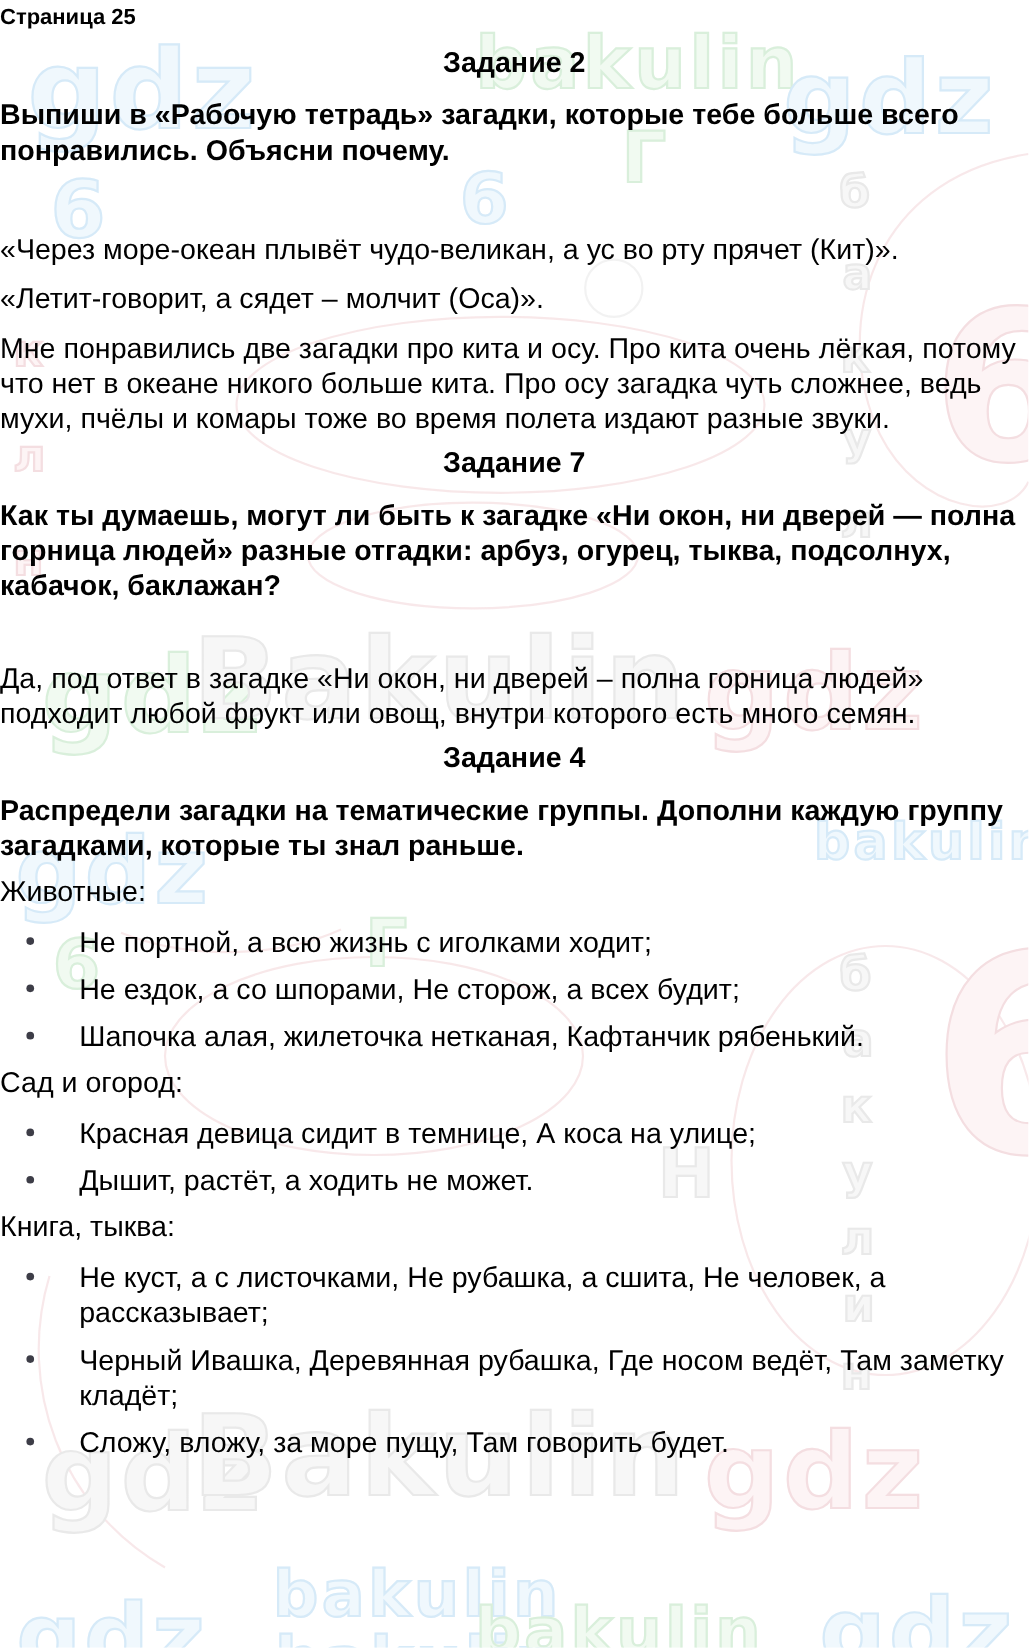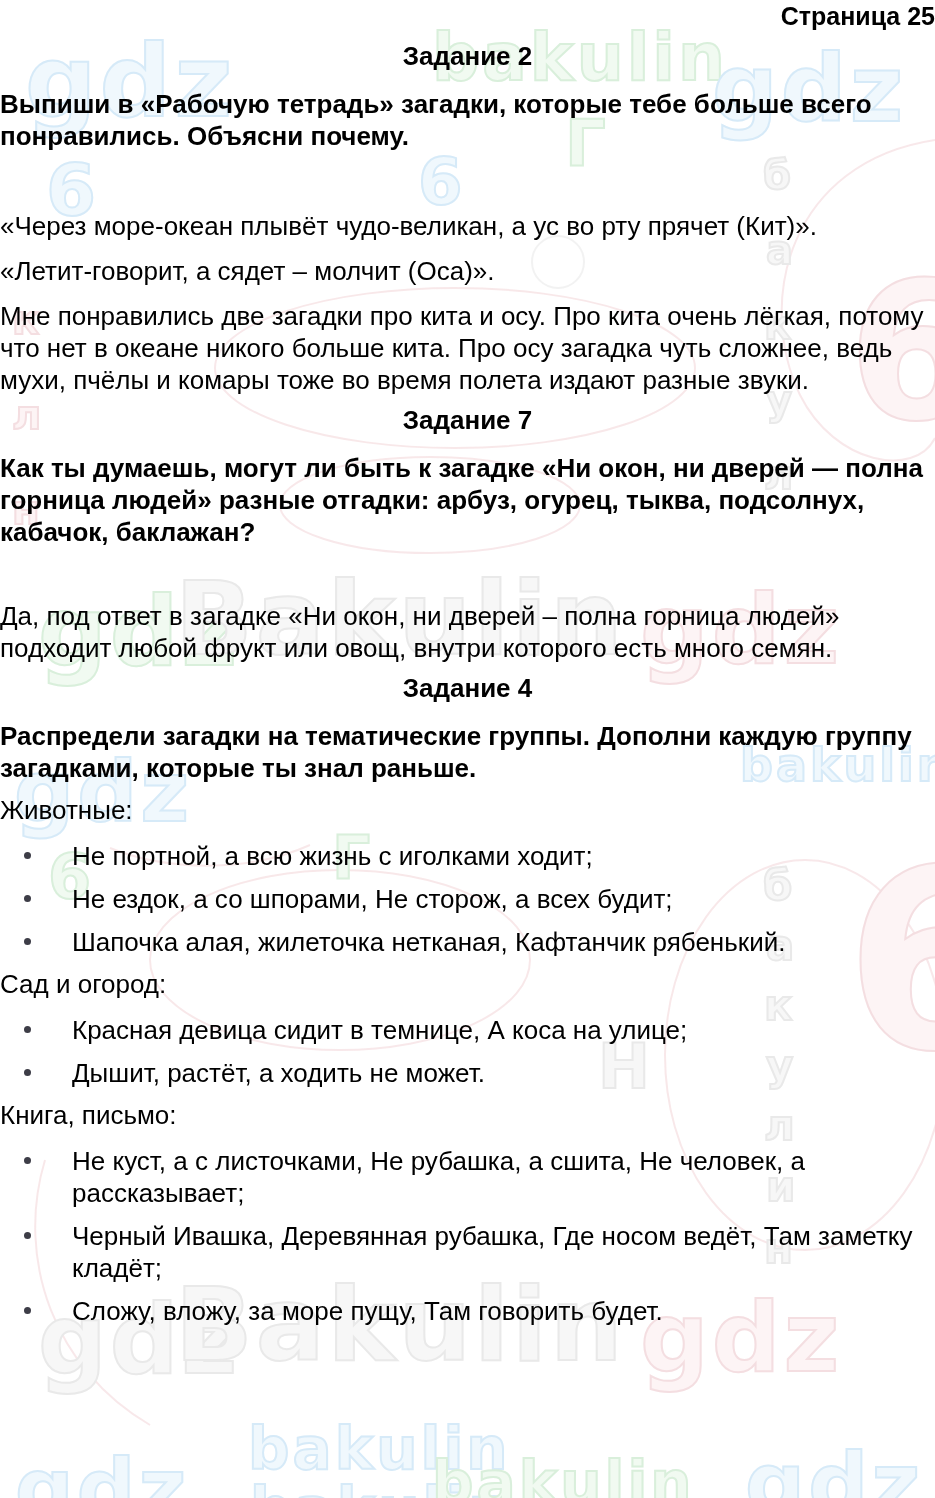--- a/index.html
+++ b/index.html
@@ -32,7 +32,7 @@
     width:935px;
     font-size:26px;line-height:32px;color:#000;
   }
-  .page-label{font-size:25px;font-weight:bold;line-height:32px;text-align:right;}
+  .page-label{font-size:20px;font-weight:bold;line-height:32px;}
   .task-title{font-size:26px;font-weight:bold;text-align:center;margin:8px 0 16px;line-height:32px;}
   .prompt{font-weight:bold;margin:0;}
   .para{margin:13px 0 0;}

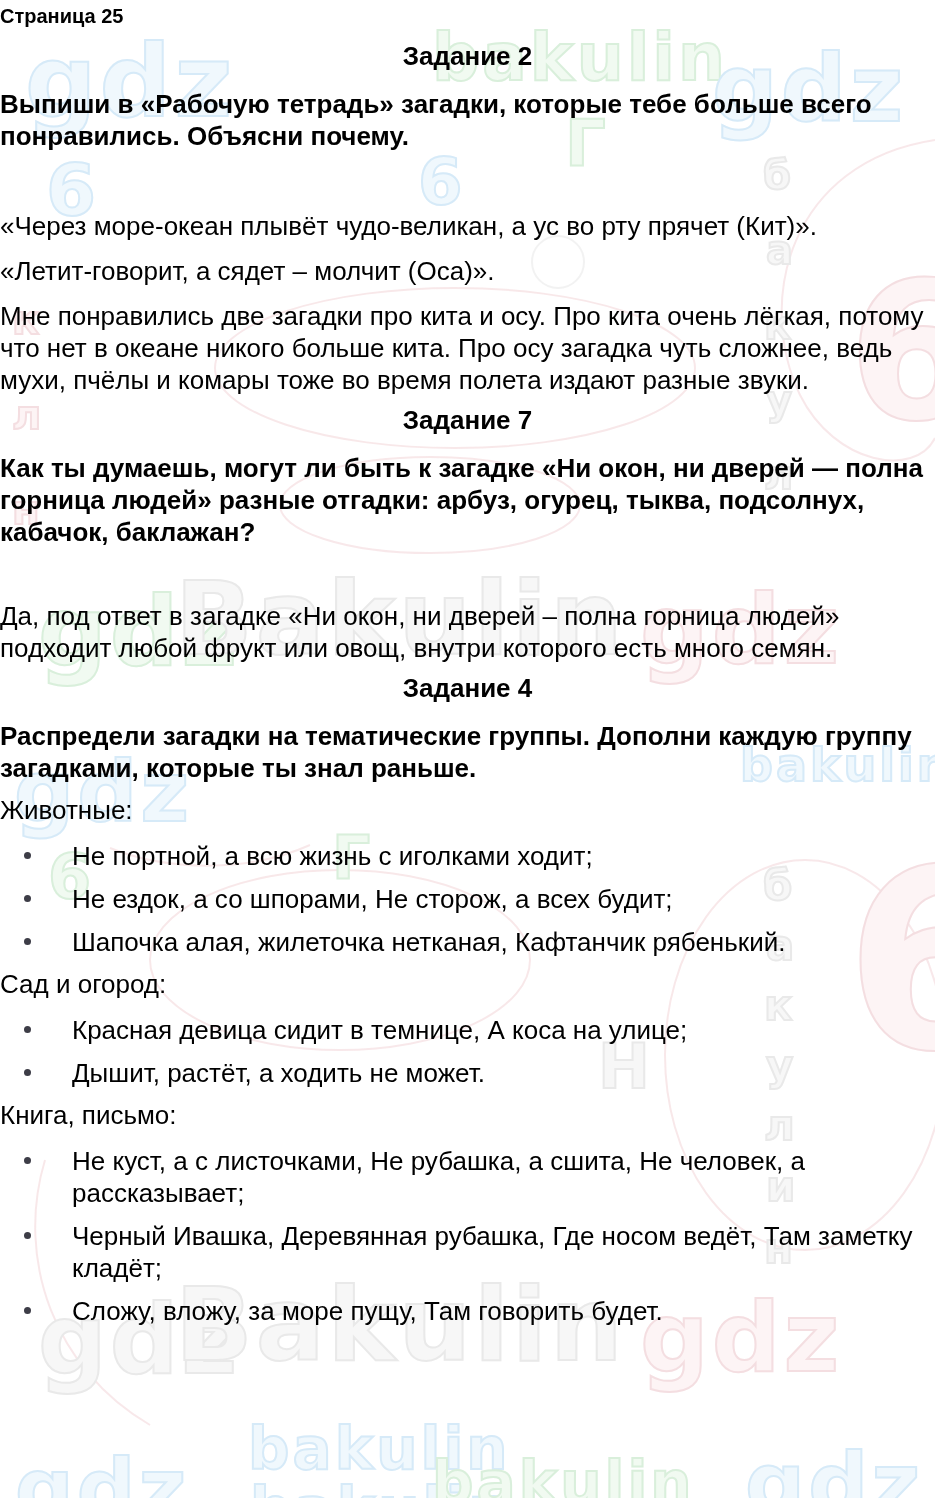--- a/index.html
+++ b/index.html
@@ -143,7 +143,7 @@
       <li><span class="dot"></span><span>Дышит, растёт, а ходить не может.</span></li>
     </ul>
 
-    <p class="group-label">Книга, письмо:</p>
+    <p class="group-label">Книга, тыква:</p>
     <ul class="riddles">
       <li><span class="dot"></span><span>Не куст, а с листочками, Не рубашка, а сшита, Не человек, а рассказывает;</span></li>
       <li><span class="dot"></span><span>Черный Ивашка, Деревянная рубашка, Где носом ведёт, Там заметку кладёт;</span></li>

